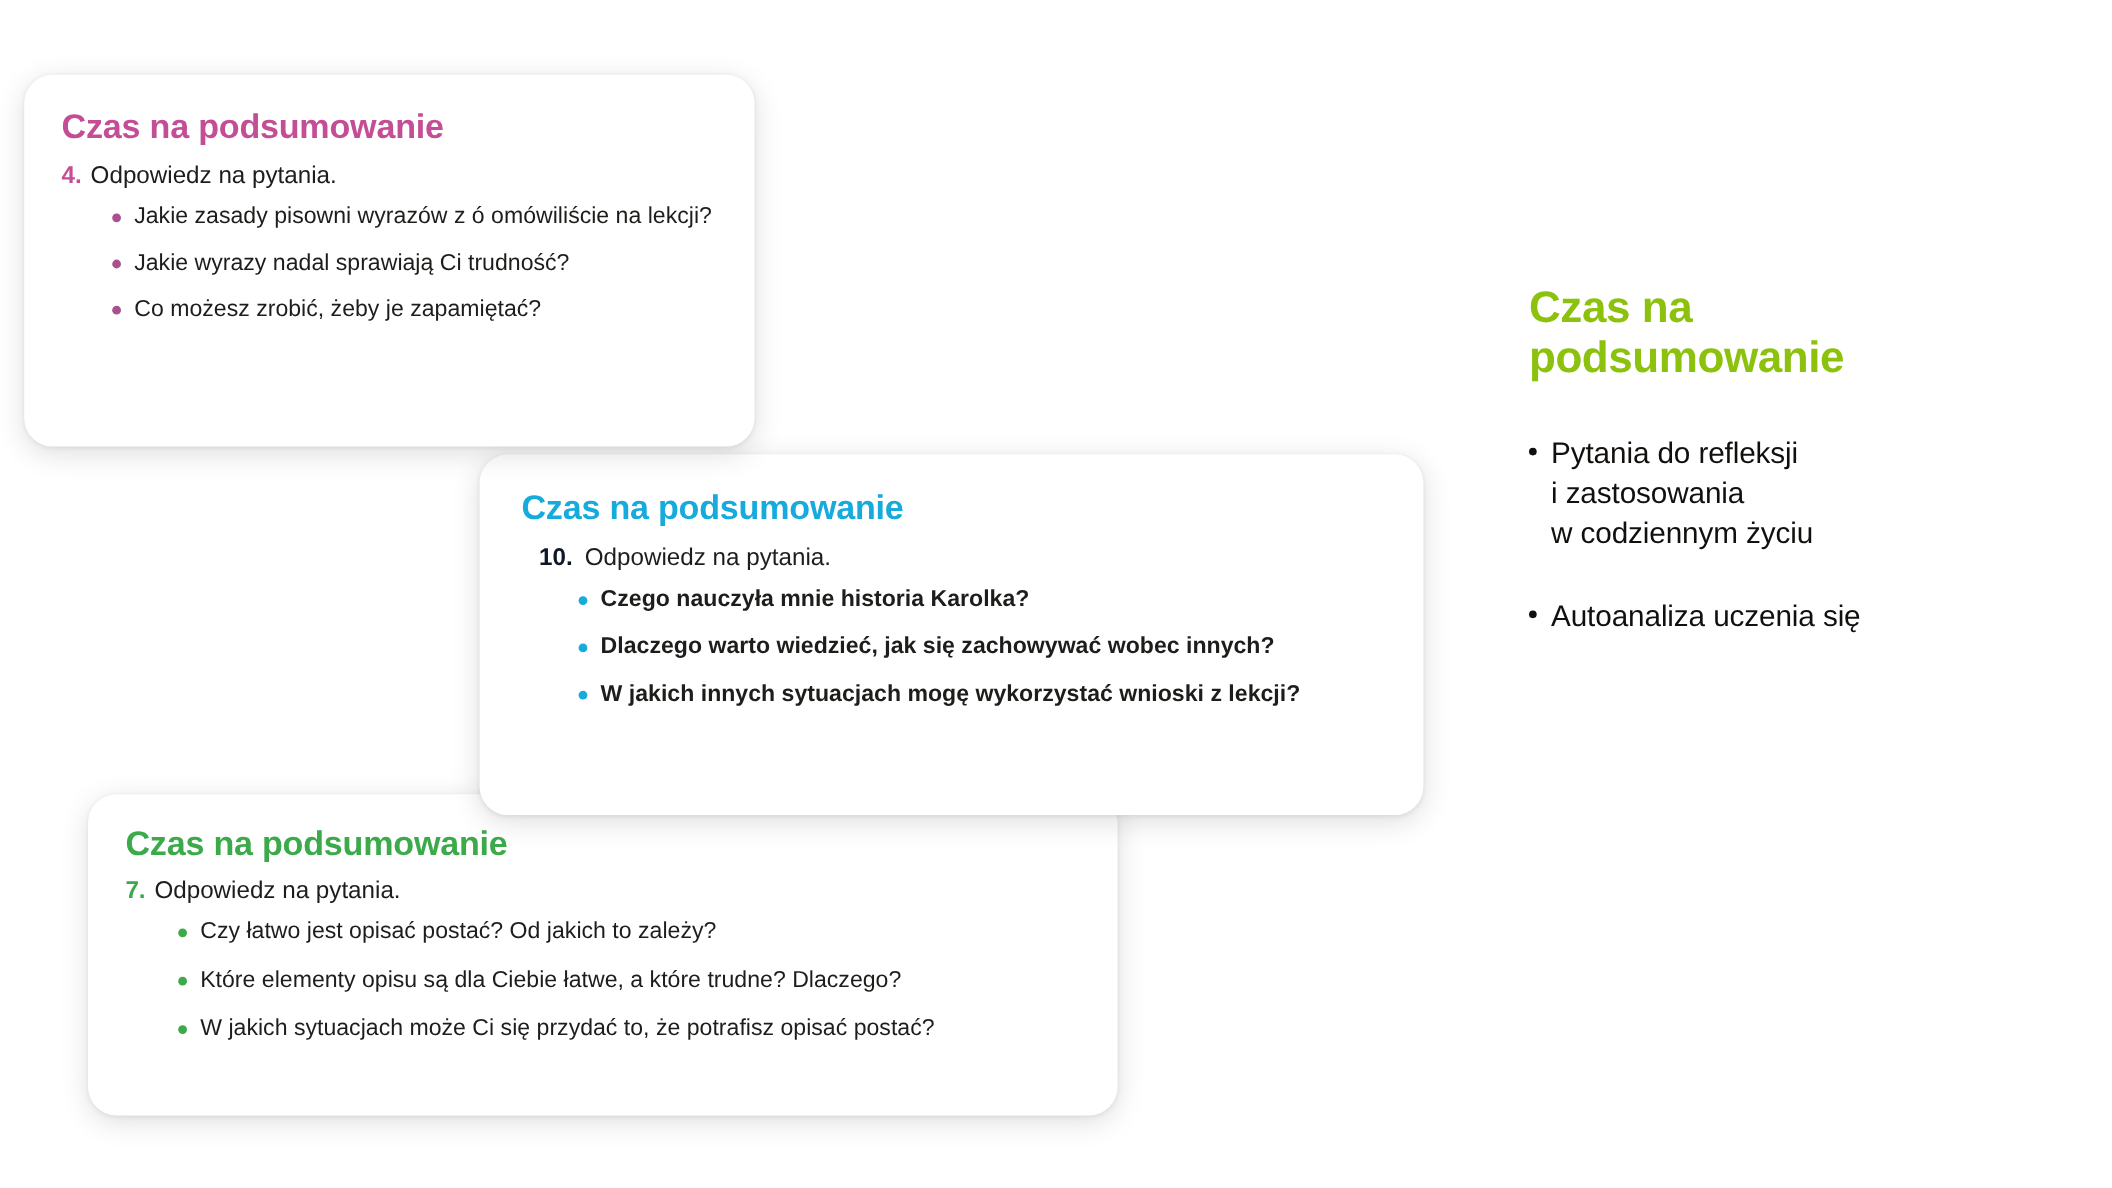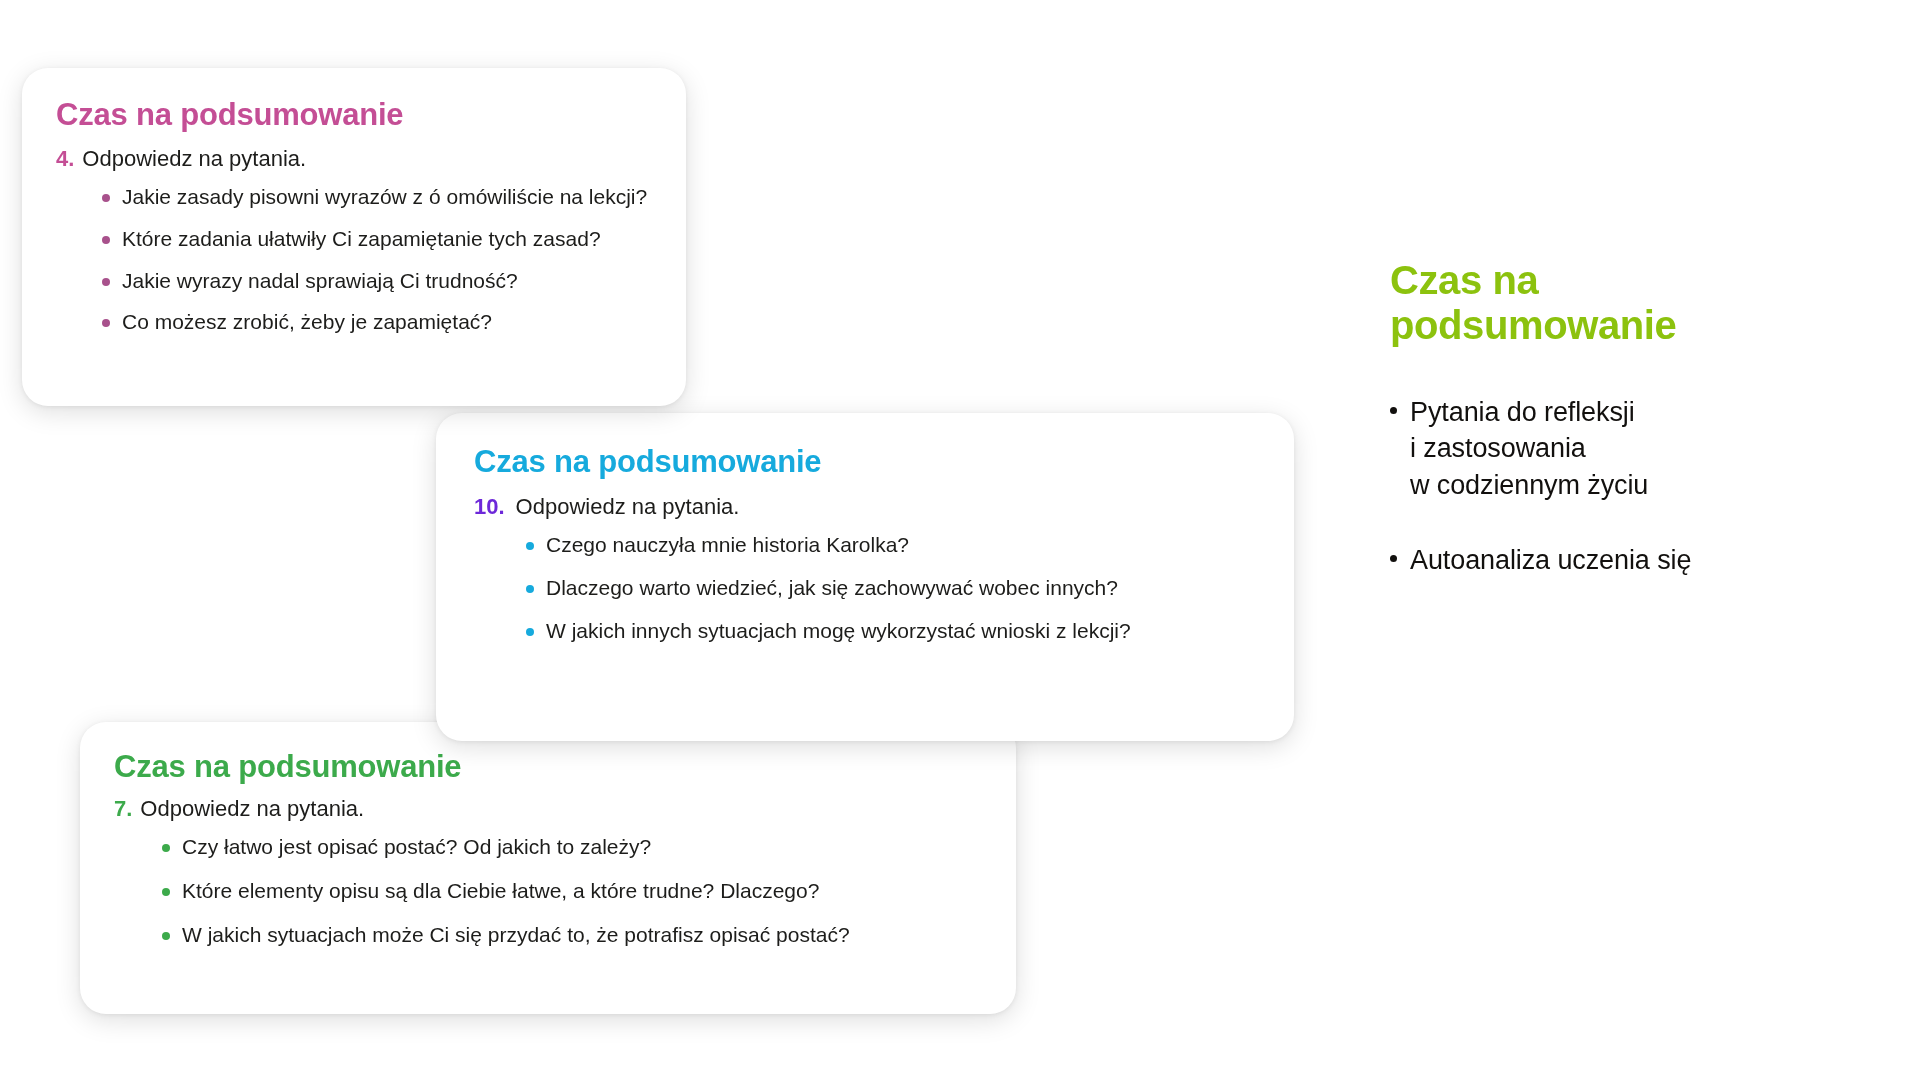--- a/index.html
+++ b/index.html
@@ -148,7 +148,6 @@
     </p>
     <ul class="bullets">
       <li><span class="dot"></span><span>Jakie zasady pisowni wyrazów z ó omówiliście na lekcji?</span></li>
-      <li><span class="dot"></span><span>Które zadania ułatwiły Ci zapamiętanie tych zasad?</span></li>
       <li><span class="dot"></span><span>Jakie wyrazy nadal sprawiają Ci trudność?</span></li>
       <li><span class="dot"></span><span>Co możesz zrobić, żeby je zapamiętać?</span></li>
     </ul>

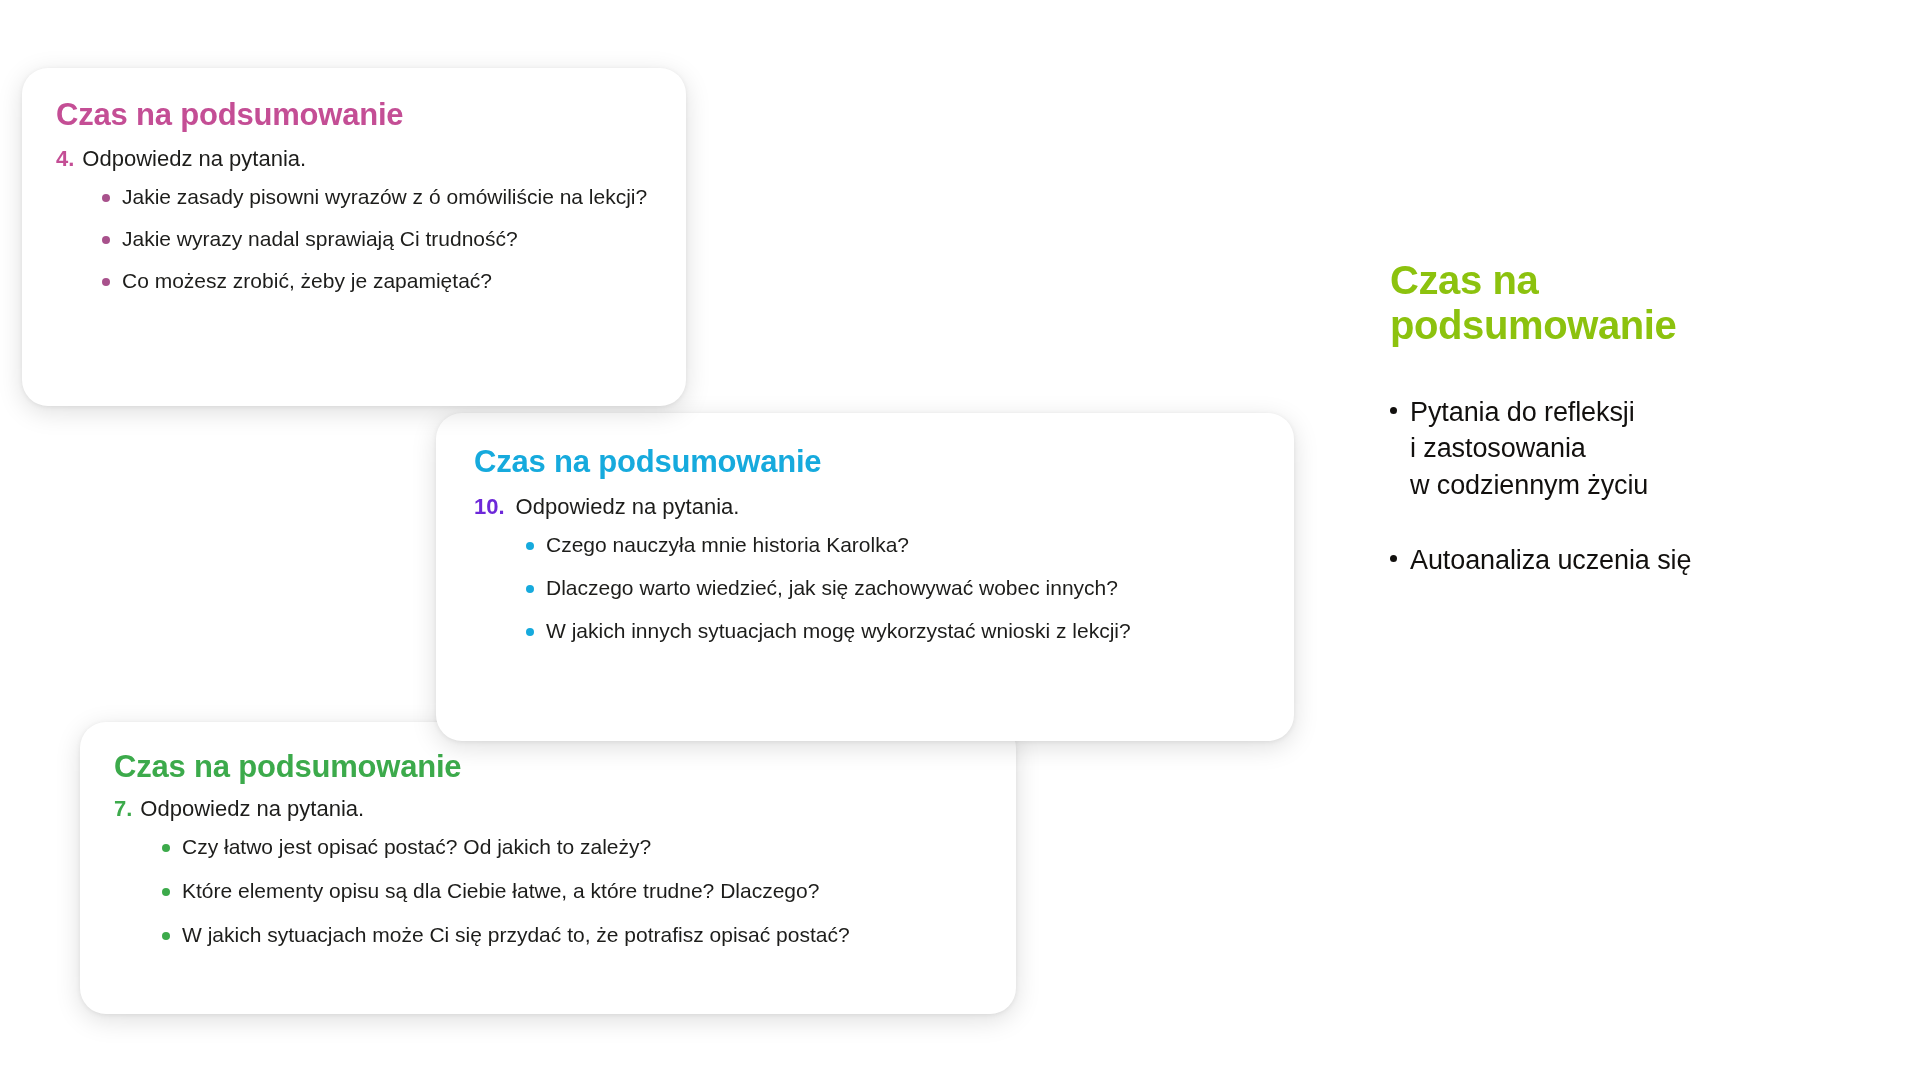--- a/index.html
+++ b/index.html
@@ -58,7 +58,7 @@
     flex: none;
   }
   .card-1 .lead-num { color: #C44E95; }
-  .card-2 .lead-num { color: #6d28d9; margin-right: 11px; }
+  .card-2 .lead-num { color: #0f172a; margin-right: 11px; margin-left: 16px; }
   .card-3 .lead-num { color: #3CAA4B; }
 
   .bullets {

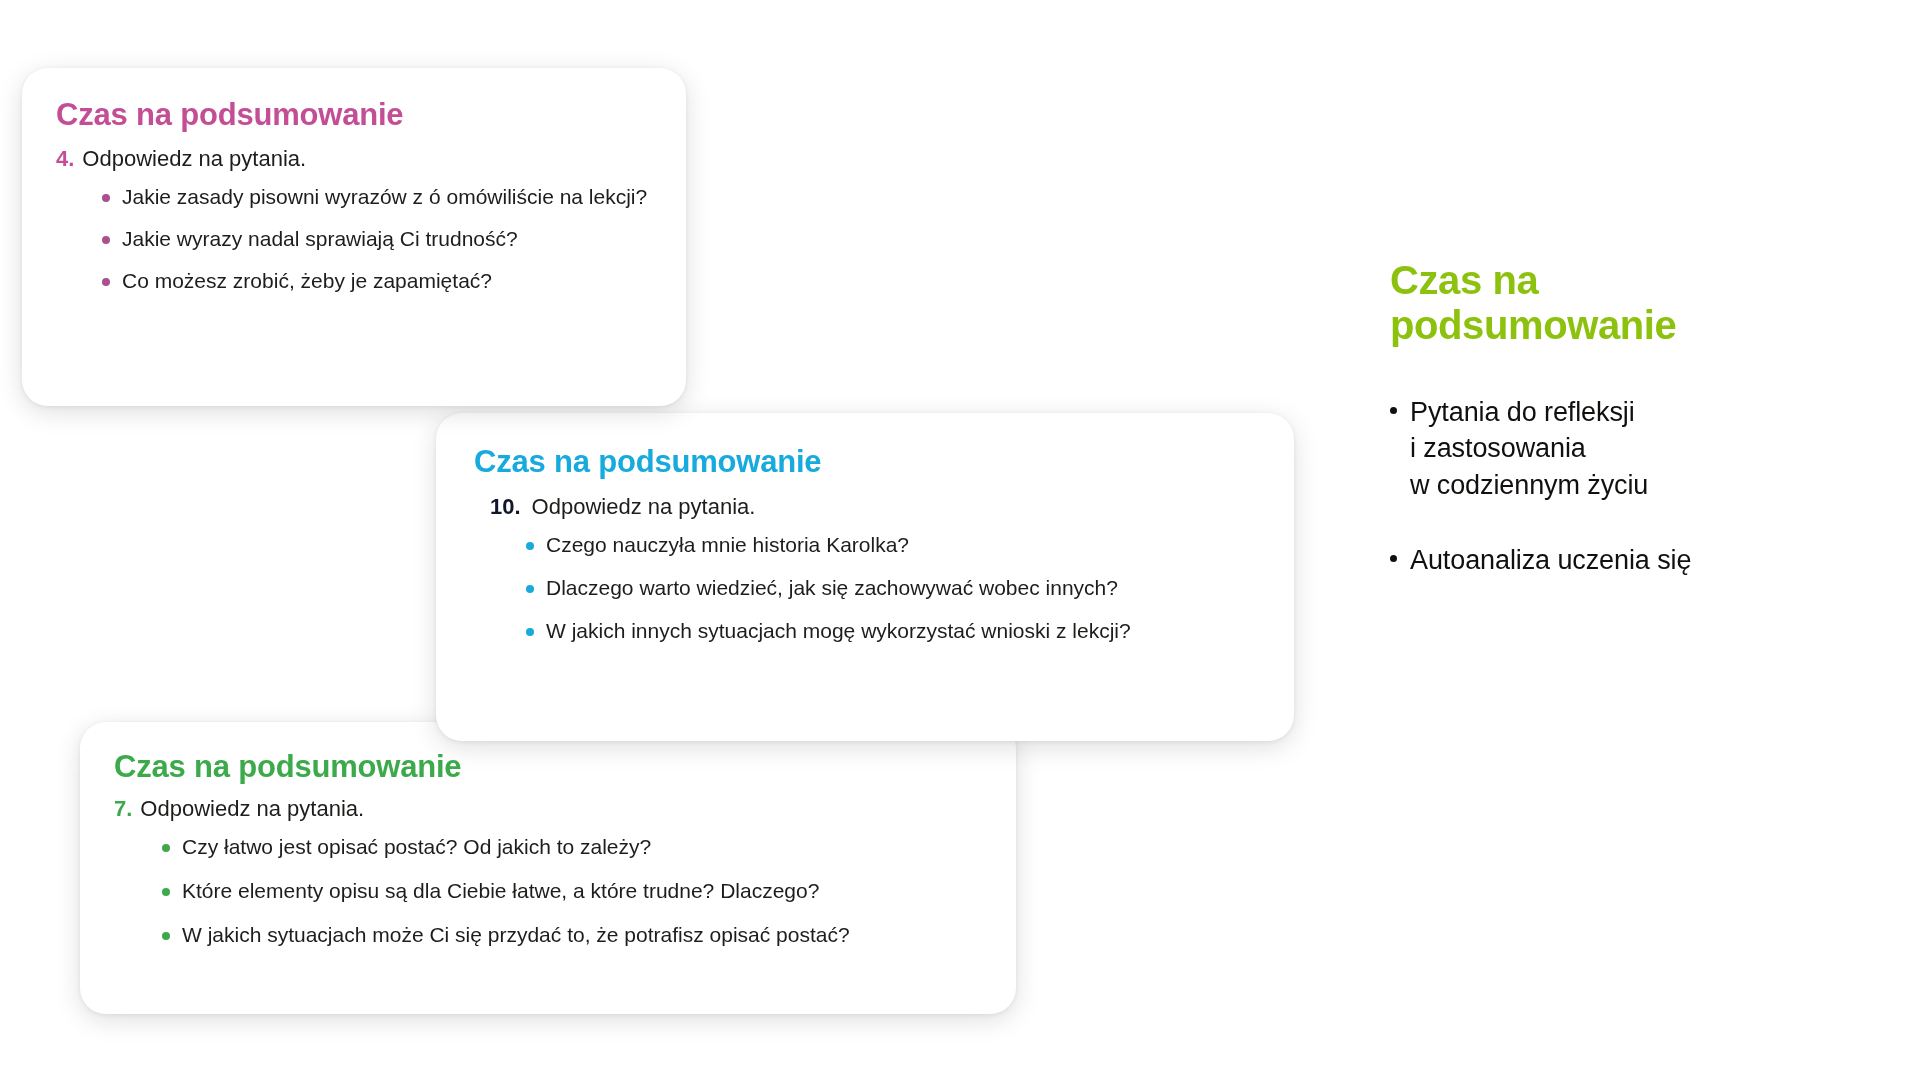--- a/index.html
+++ b/index.html
@@ -87,7 +87,7 @@
   .card-2 .bullets li .dot { background: #16AADD; }
   .card-3 .bullets li .dot { background: #3CAA4B; }
 
-  .card-2 .bullets { padding-left: 52px; }
+  .card-2 .bullets { padding-left: 52px; font-weight: bold; }
   .card-3 .bullets { padding-left: 48px; }
   .card-2 .bullets li { margin-bottom: 16px; }
   .card-3 .bullets li { margin-bottom: 17px; }

